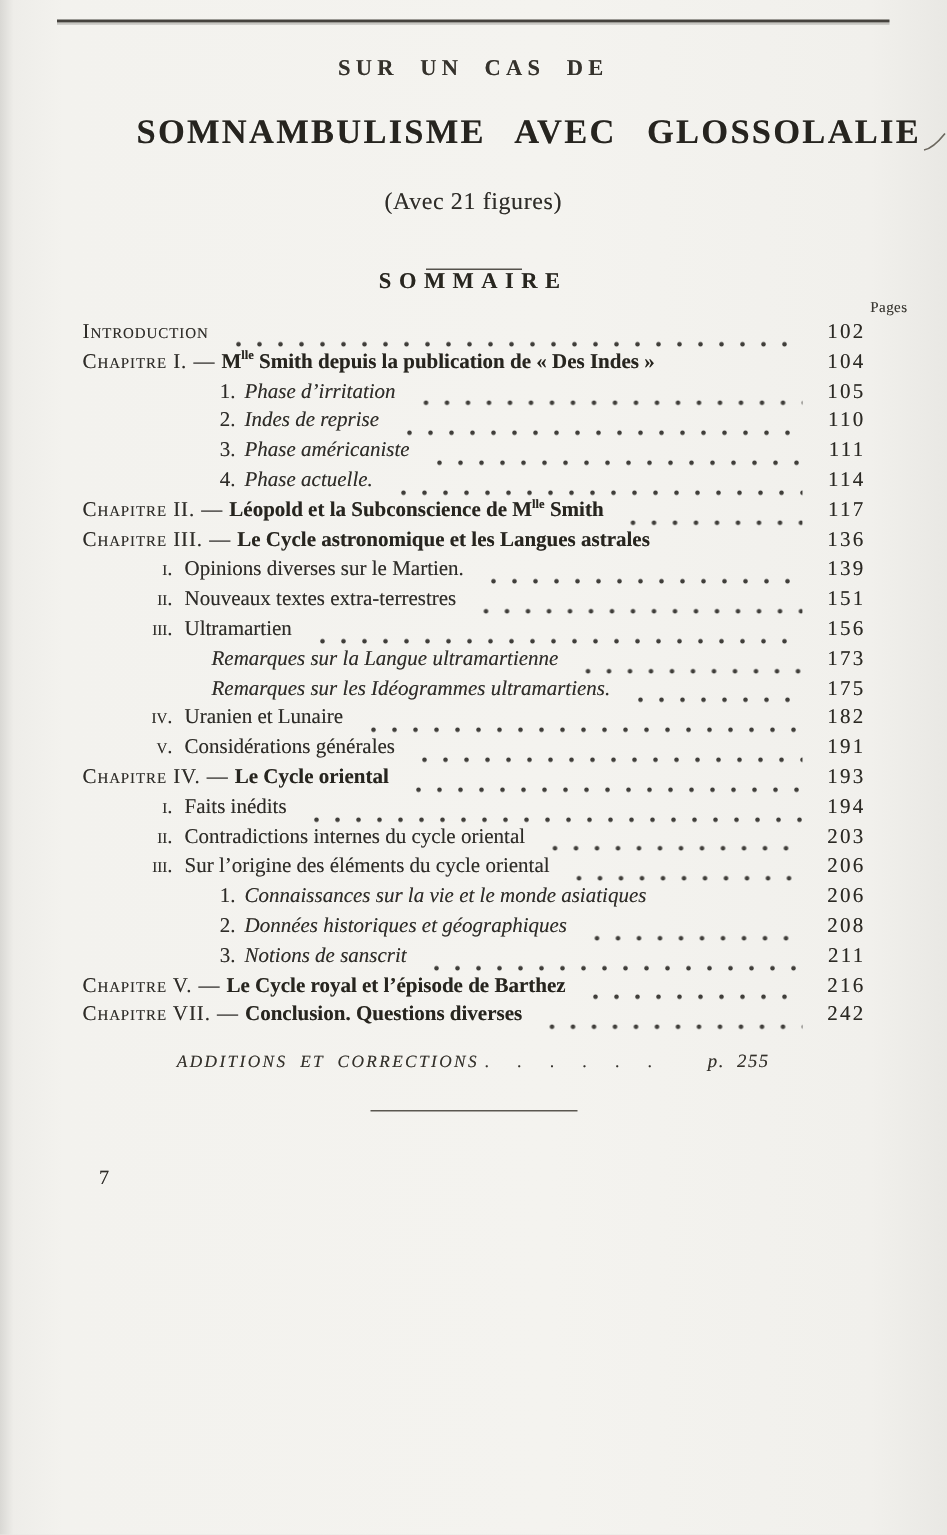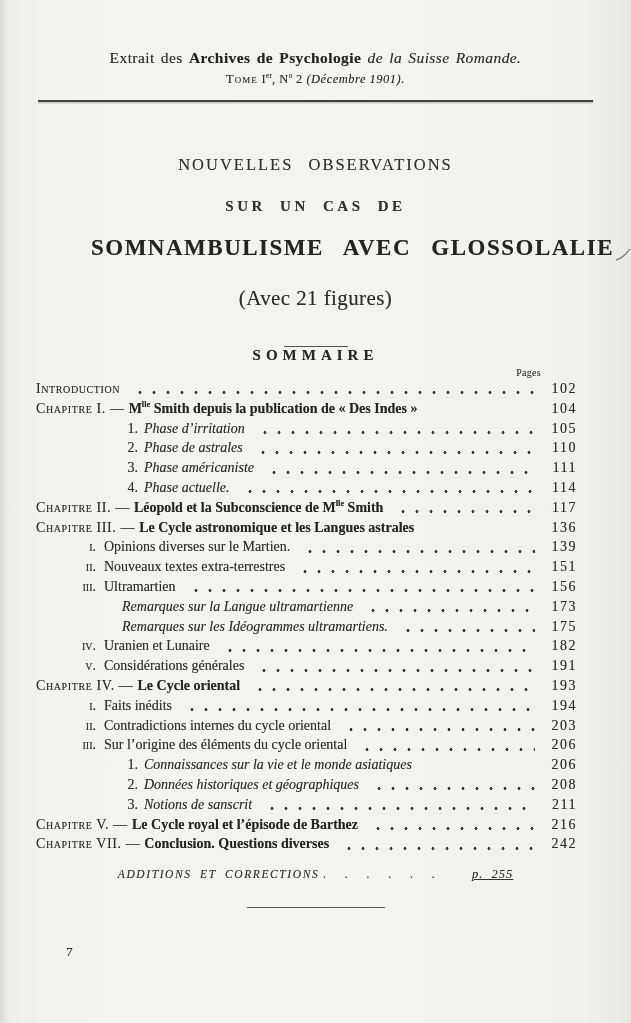--- a/index.html
+++ b/index.html
@@ -73,10 +73,6 @@
 
 <div class="page">
 
-  <div class="masthead">
-    <div class="masthead-line1"><span class="seg-n">Extrait des </span><span class="seg-b">Archives de Psychologie</span><span class="seg-i"> de la Suisse Romande.</span></div>
-    <div class="masthead-line2"><span class="seg-sc">Tome</span><span class="seg-n"> I<sup>er</sup>, N<sup>o</sup> 2 </span><span class="seg-i">(Décembre 1901).</span></div>
-  </div>
 
   <hr class="top-rule">
 

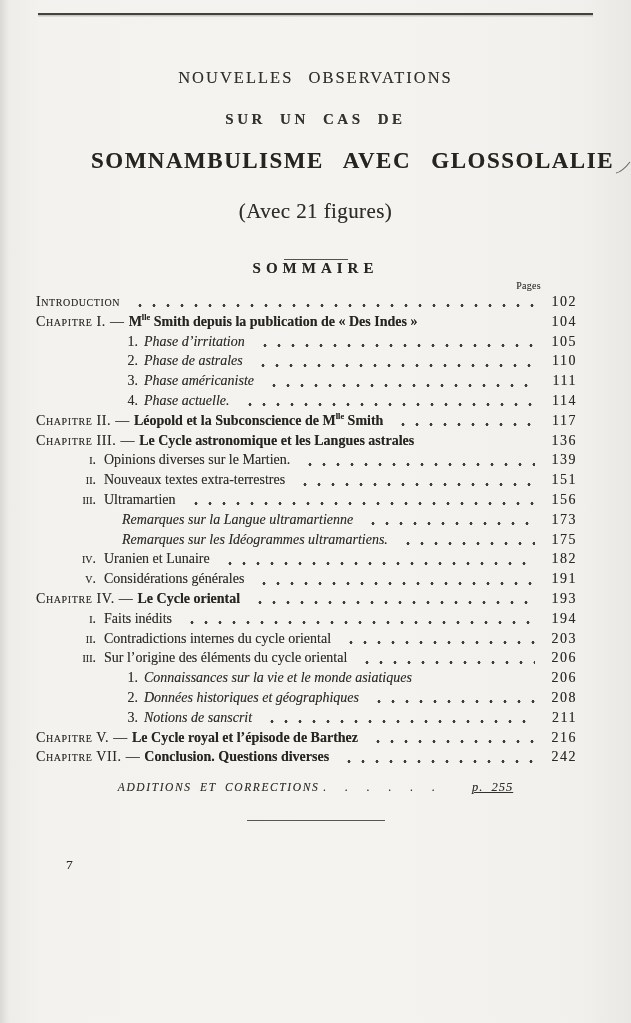--- a/index.html
+++ b/index.html
@@ -76,7 +76,6 @@
 
   <hr class="top-rule">
 
-  <div class="supertitle">NOUVELLES OBSERVATIONS</div>
   <div class="subtitle">SUR UN CAS DE</div>
   <div class="main-title"><span>SOMNAMBULISME AVEC GLOSSOLALIE</span><span class="pen-mark"><svg width="16" height="14" viewBox="0 0 16 14">
           <path d="M1 12 Q 7 11 15 1" stroke="#6b675e" stroke-width="1.1" fill="none"></path>

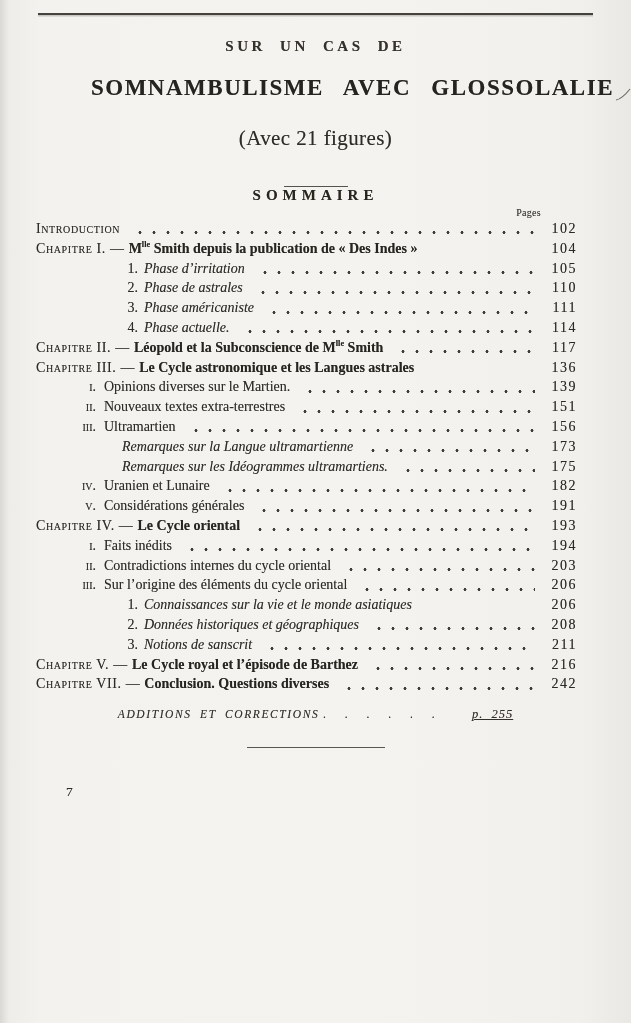--- a/index.html
+++ b/index.html
@@ -31,7 +31,7 @@
   .main-title{margin-top:20px;text-align:right;font-size:23px;font-weight:700;
     letter-spacing:1.5px;word-spacing:13px;color:#26241f;white-space:nowrap;}
   .pen-mark{display:inline-block;margin-left:1px;transform:translateY(7px);}
-  .figures-note{margin-top:25px;text-align:center;font-size:21px;letter-spacing:.4px;}
+  .figures-note{margin-top:25px;text-align:center;font-size:16px;letter-spacing:.4px;}
 
   .title-divider{width:64px;border:0;border-top:1.5px solid #55524c;margin:35px auto 0 auto;}
 

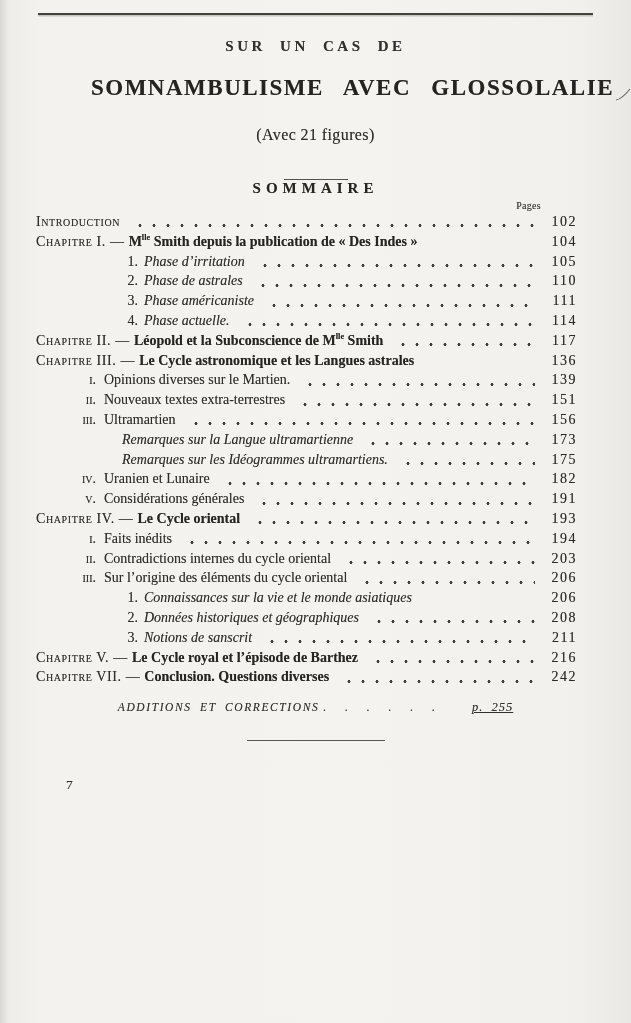--- a/index.html
+++ b/index.html
@@ -37,7 +37,7 @@
 
   .sommaire-heading{text-align:center;font-size:15px;font-weight:700;
     letter-spacing:5px;color:#28261f;}
-  .pages-label{margin-top:3px;text-align:right;padding-right:90px;font-size:10px;
+  .pages-label{margin-top:3px;text-align:right;padding-right:26px;font-size:10px;
     letter-spacing:.3px;color:#3a3832;}
 
   .toc{margin-top:1px;padding:0 54px 0 36px;font-size:14px;}

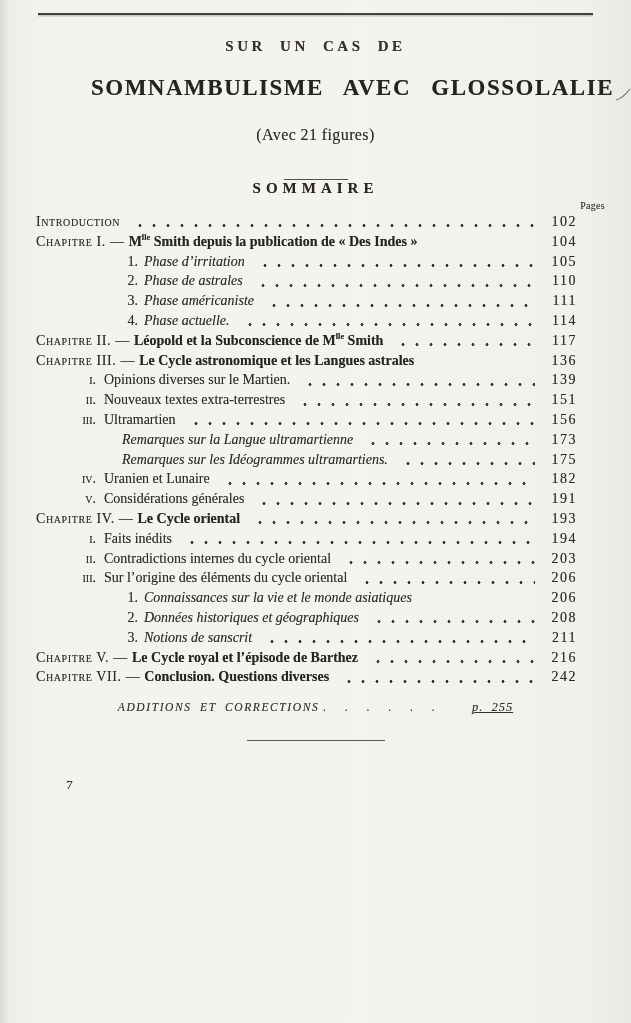--- a/index.html
+++ b/index.html
@@ -41,7 +41,7 @@
     letter-spacing:.3px;color:#3a3832;}
 
   .toc{margin-top:1px;padding:0 54px 0 36px;font-size:14px;}
-  .toc-row{display:flex;align-items:center;line-height:19.8px;white-space:nowrap;}
+  .toc-row{display:flex;align-items:flex-end;line-height:19.8px;white-space:nowrap;margin-left:19px;}
   .toc-row .txt{flex:0 0 auto;}
   .lvl-rom{padding-left:30px;}
   .lvl-num{padding-left:86px;}

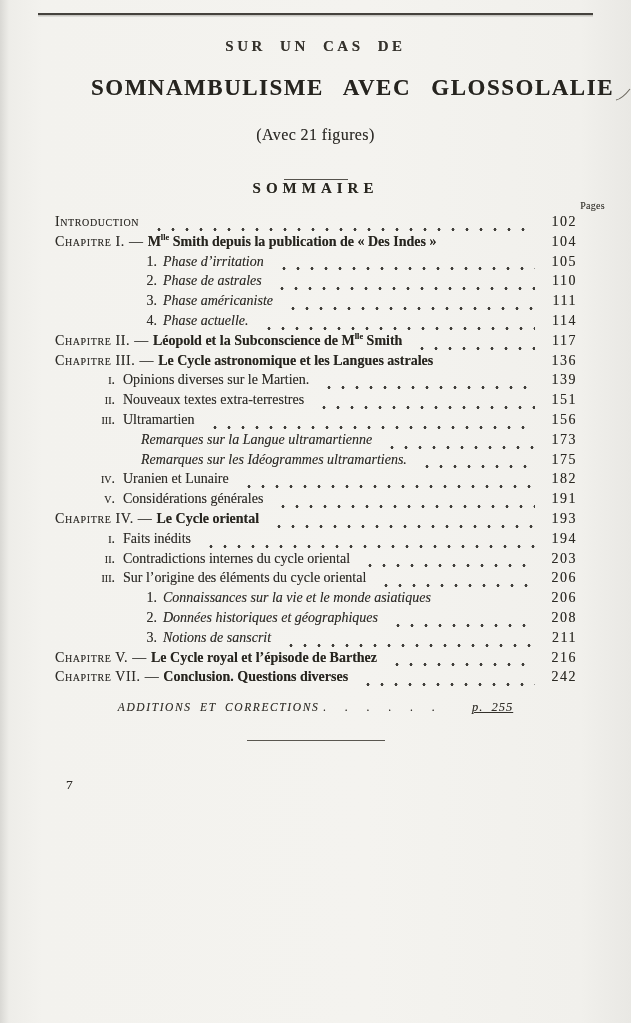--- a/index.html
+++ b/index.html
@@ -106,7 +106,7 @@
       </div>
       <div class="toc-row lvl-num">
         <span class="num">2.</span>
-        <span class="txt"><span class="seg-i">Phase de astrales</span></span>
+        <span class="txt"><span class="seg-i">Indes de reprise</span></span>
         <span class="leader"></span>
         <span class="pagecol">110</span>
       </div>

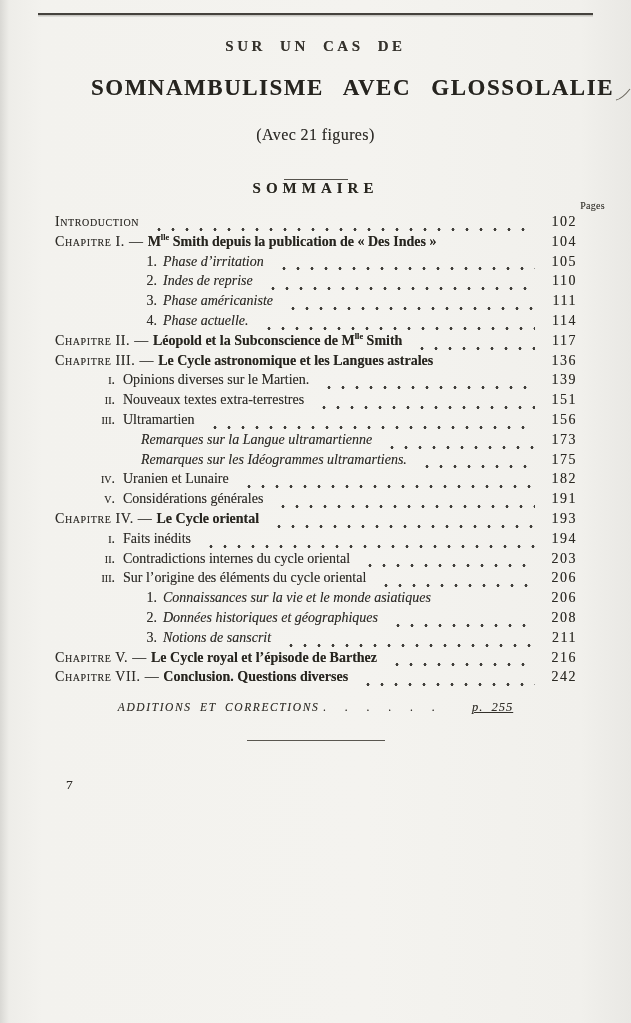--- a/index.html
+++ b/index.html
@@ -60,7 +60,7 @@
   .additions{margin-top:13px;text-align:center;font-style:italic;font-size:11.5px;
     letter-spacing:1.6px;word-spacing:4px;color:#34312b;}
   .additions .dots{letter-spacing:6px;margin-left:4px;}
-  .additions .pg{margin-left:31px;font-size:12.5px;letter-spacing:1px;text-decoration:underline;}
+  .additions .pg{margin-left:31px;font-size:12.5px;letter-spacing:1px;}
 
   .footer-divider{width:138px;border:0;border-top:1.3px solid #5a5750;margin:25px auto 0 auto;}
   .footer{display:flex;justify-content:space-between;align-items:baseline;

